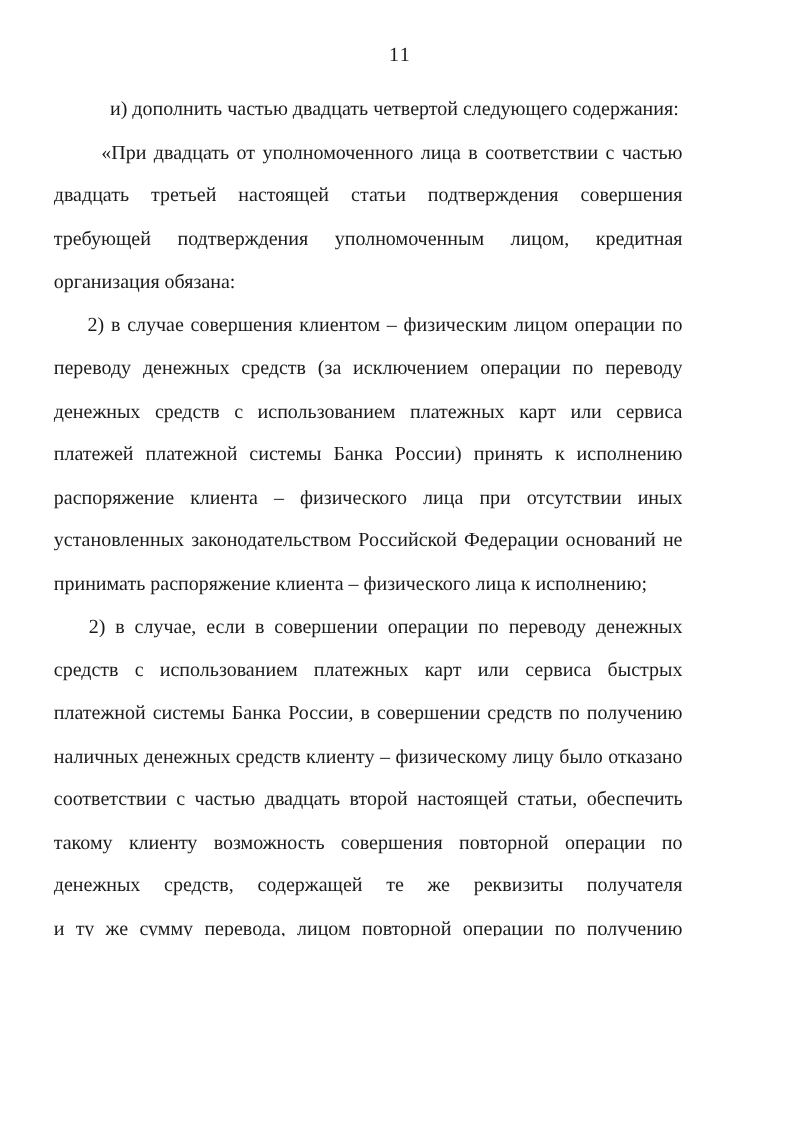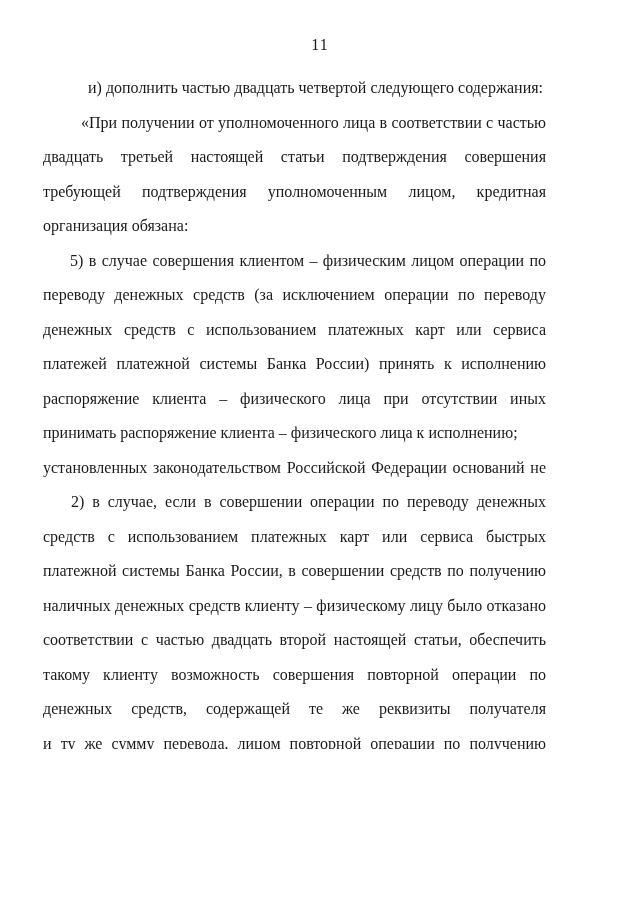--- a/index.html
+++ b/index.html
@@ -56,7 +56,7 @@
         <div class="line line-left" style="text-indent: 45px;">и) дополнить частью двадцать четвертой следующего содержания:</div>
       </div>
       <div class="paragraph">
-        <div class="line line-justified" style="text-indent: 38px;">«При получении от уполномоченного лица в соответствии с частью</div>
+        <div class="line line-justified" style="text-indent: 38px;">«При двадцать от уполномоченного лица в соответствии с частью</div>
         <div class="line line-justified">двадцать третьей настоящей статьи подтверждения совершения операции,</div>
         <div class="line line-justified">требующей подтверждения уполномоченным лицом, кредитная</div>
         <div class="line line-left">организация обязана:</div>

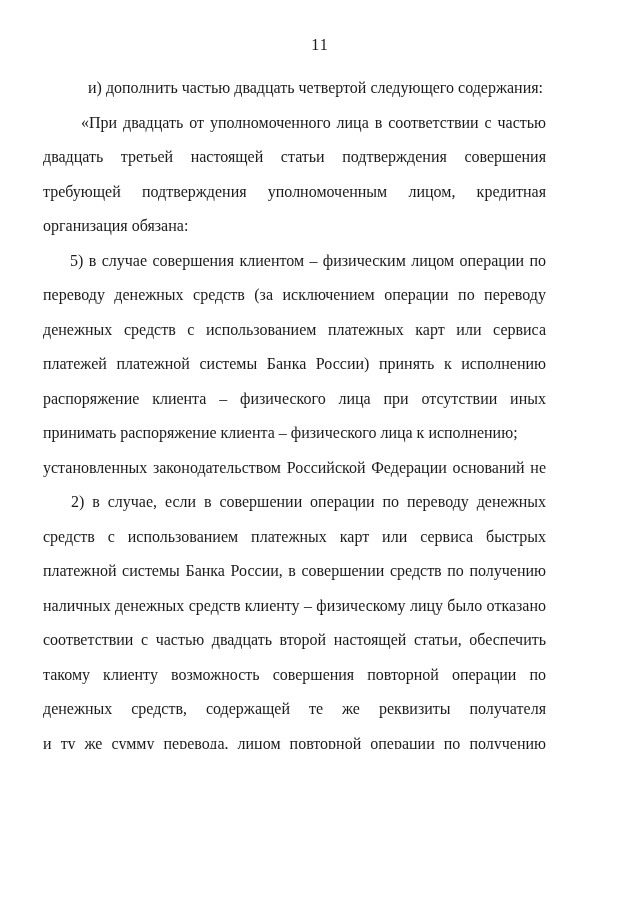--- a/index.html
+++ b/index.html
@@ -62,7 +62,7 @@
         <div class="line line-left">организация обязана:</div>
       </div>
       <div class="paragraph">
-        <div class="line line-justified" style="text-indent: 27px;">5) в случае совершения клиентом – физическим лицом операции по</div>
+        <div class="line line-justified" style="text-indent: 27px;">2) в случае совершения клиентом – физическим лицом операции по</div>
         <div class="line line-justified">переводу денежных средств (за исключением операции по переводу</div>
         <div class="line line-justified">денежных средств с использованием платежных карт или сервиса быстрых</div>
         <div class="line line-justified">платежей платежной системы Банка России) принять к исполнению</div>

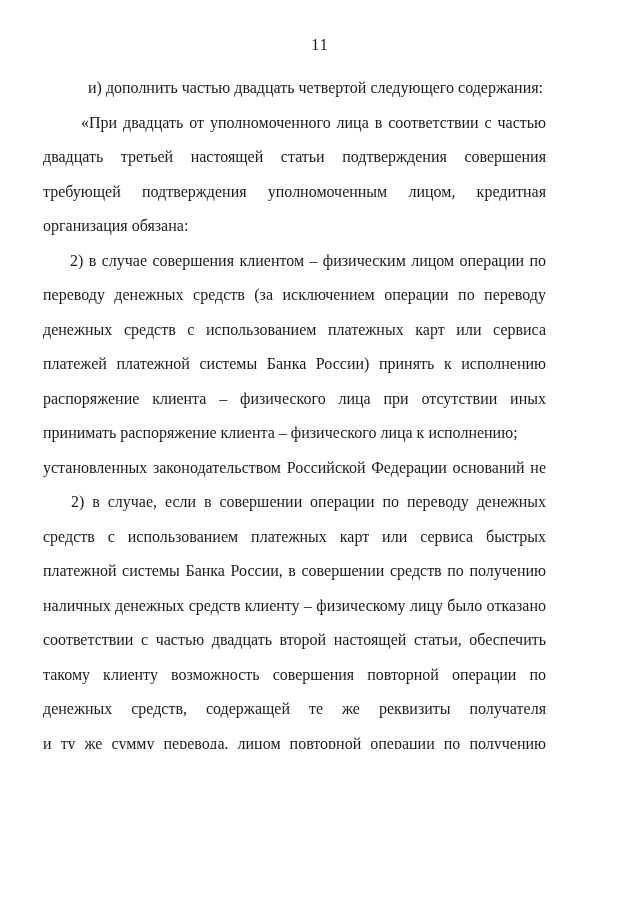--- a/index.html
+++ b/index.html
@@ -67,8 +67,8 @@
         <div class="line line-justified">денежных средств с использованием платежных карт или сервиса быстрых</div>
         <div class="line line-justified">платежей платежной системы Банка России) принять к исполнению</div>
         <div class="line line-justified">распоряжение клиента – физического лица при отсутствии иных</div>
+        <div class="line line-justified">установленных законодательством Российской Федерации оснований не</div>
         <div class="line line-left">принимать распоряжение клиента – физического лица к исполнению;</div>
-        <div class="line line-justified">установленных законодательством Российской Федерации оснований не</div>
       </div>
       <div class="paragraph">
         <div class="line line-justified" style="text-indent: 28px; font-family: Liberation Serif, serif;">2) в случае, если в совершении операции по переводу денежных</div>

